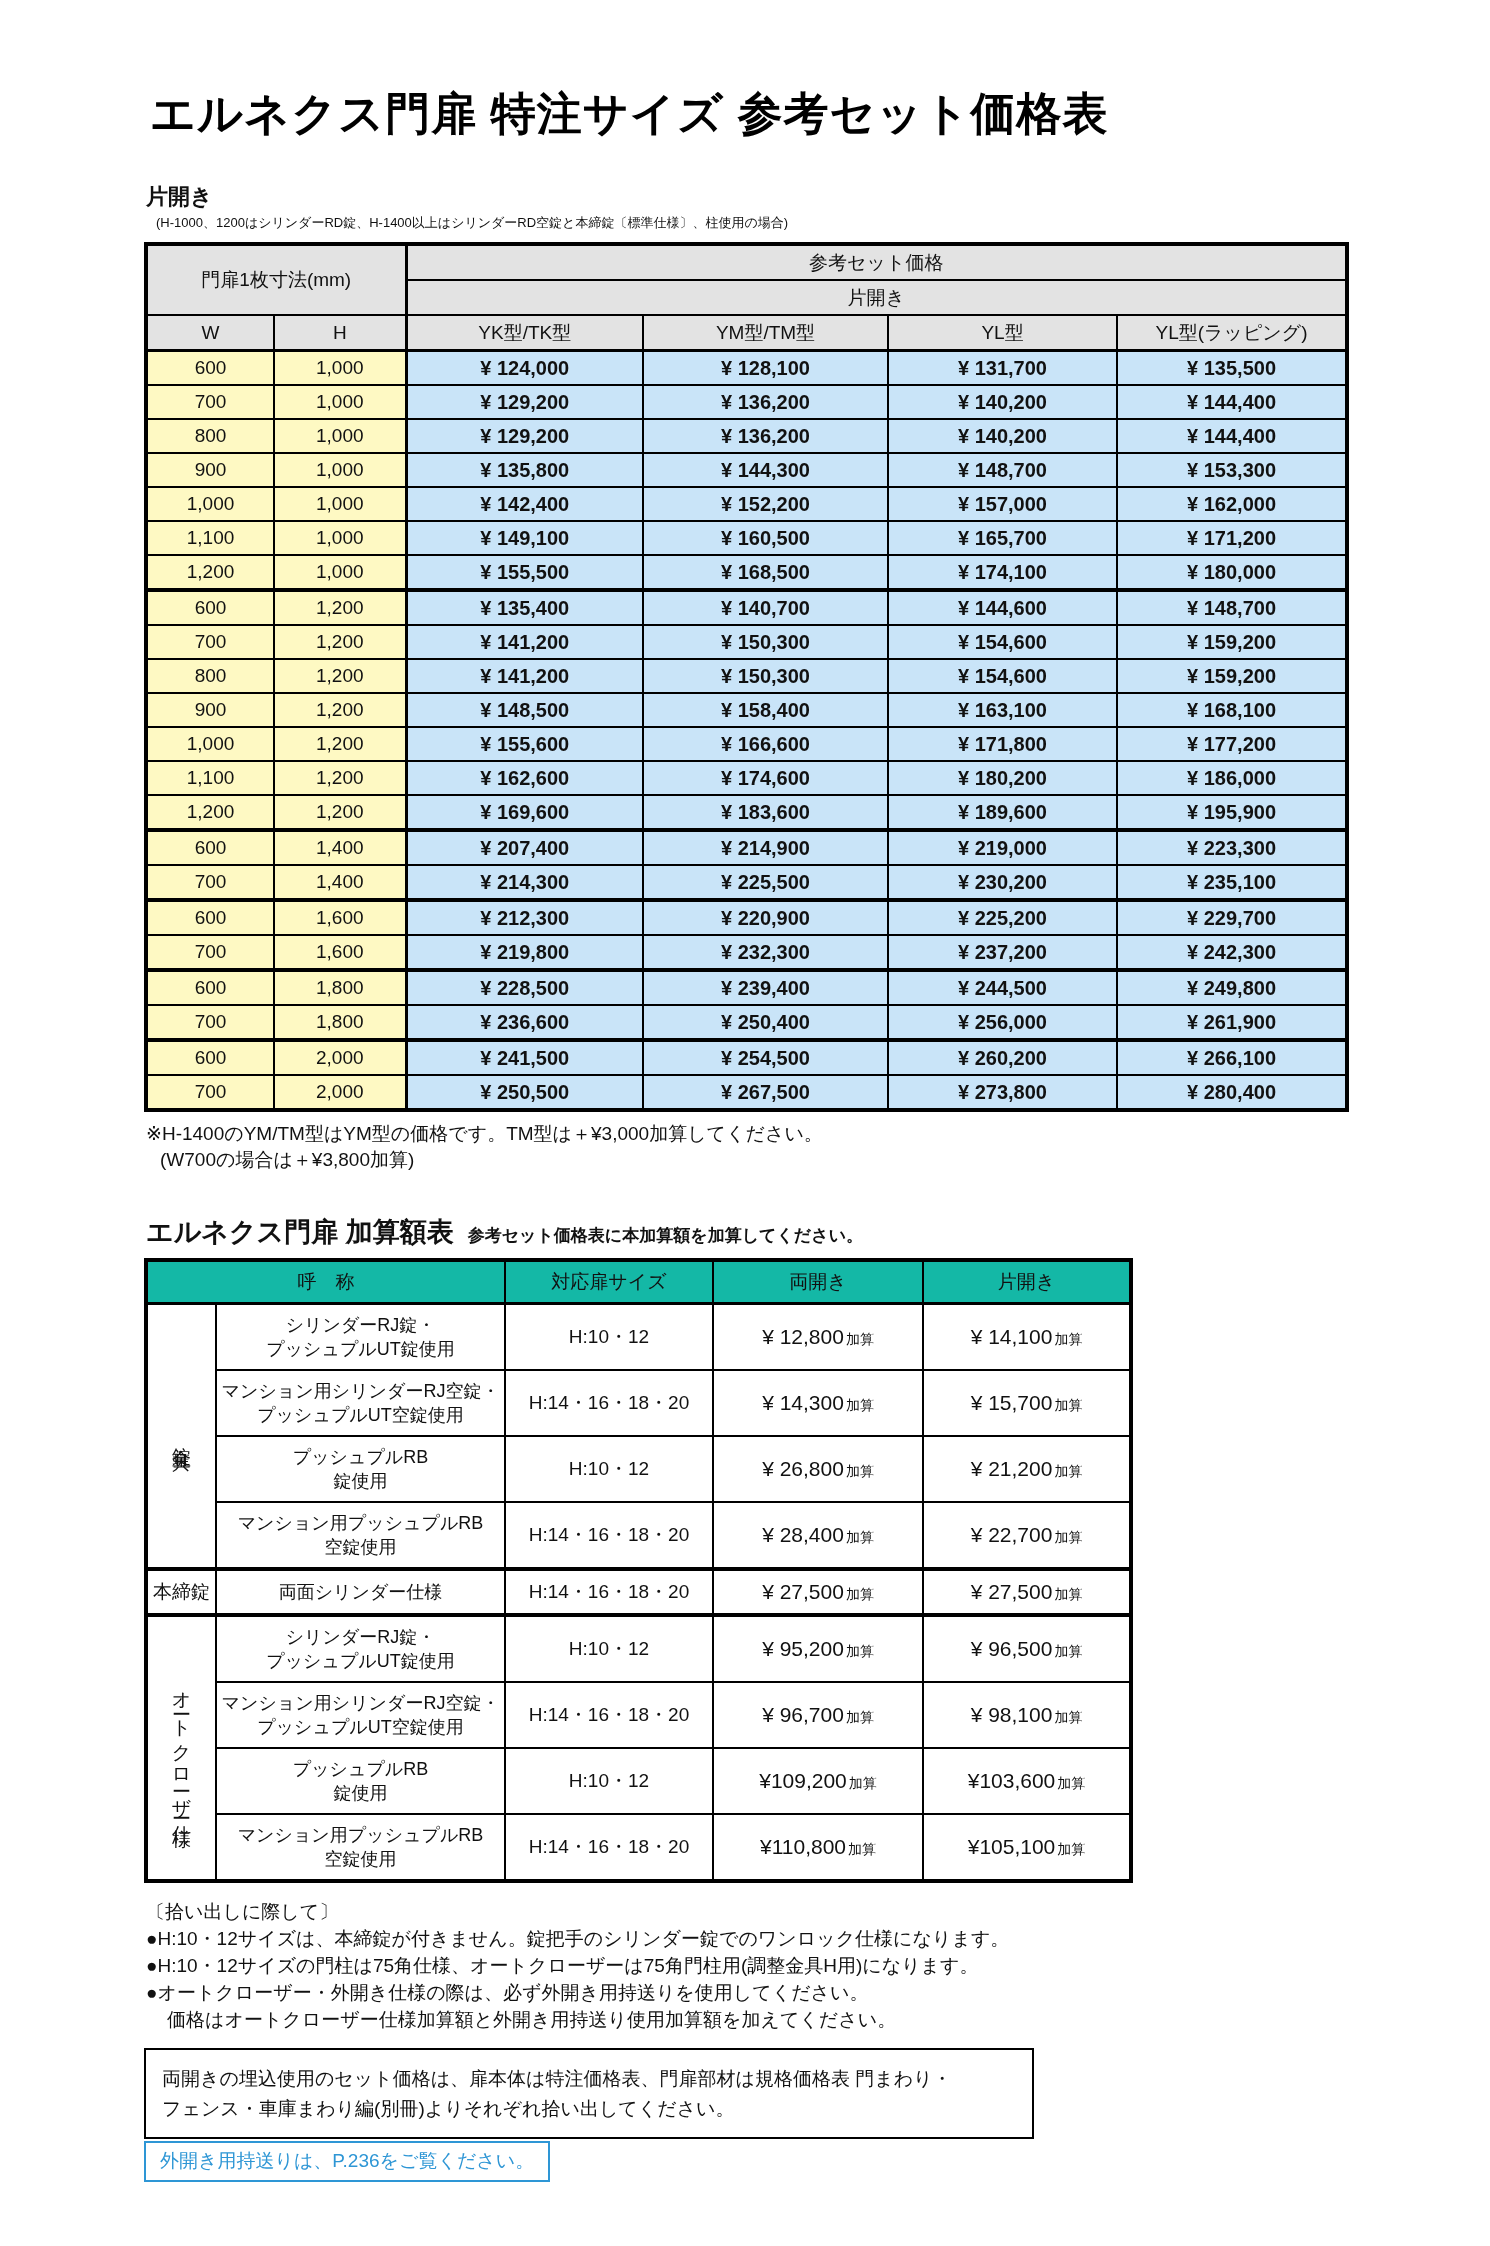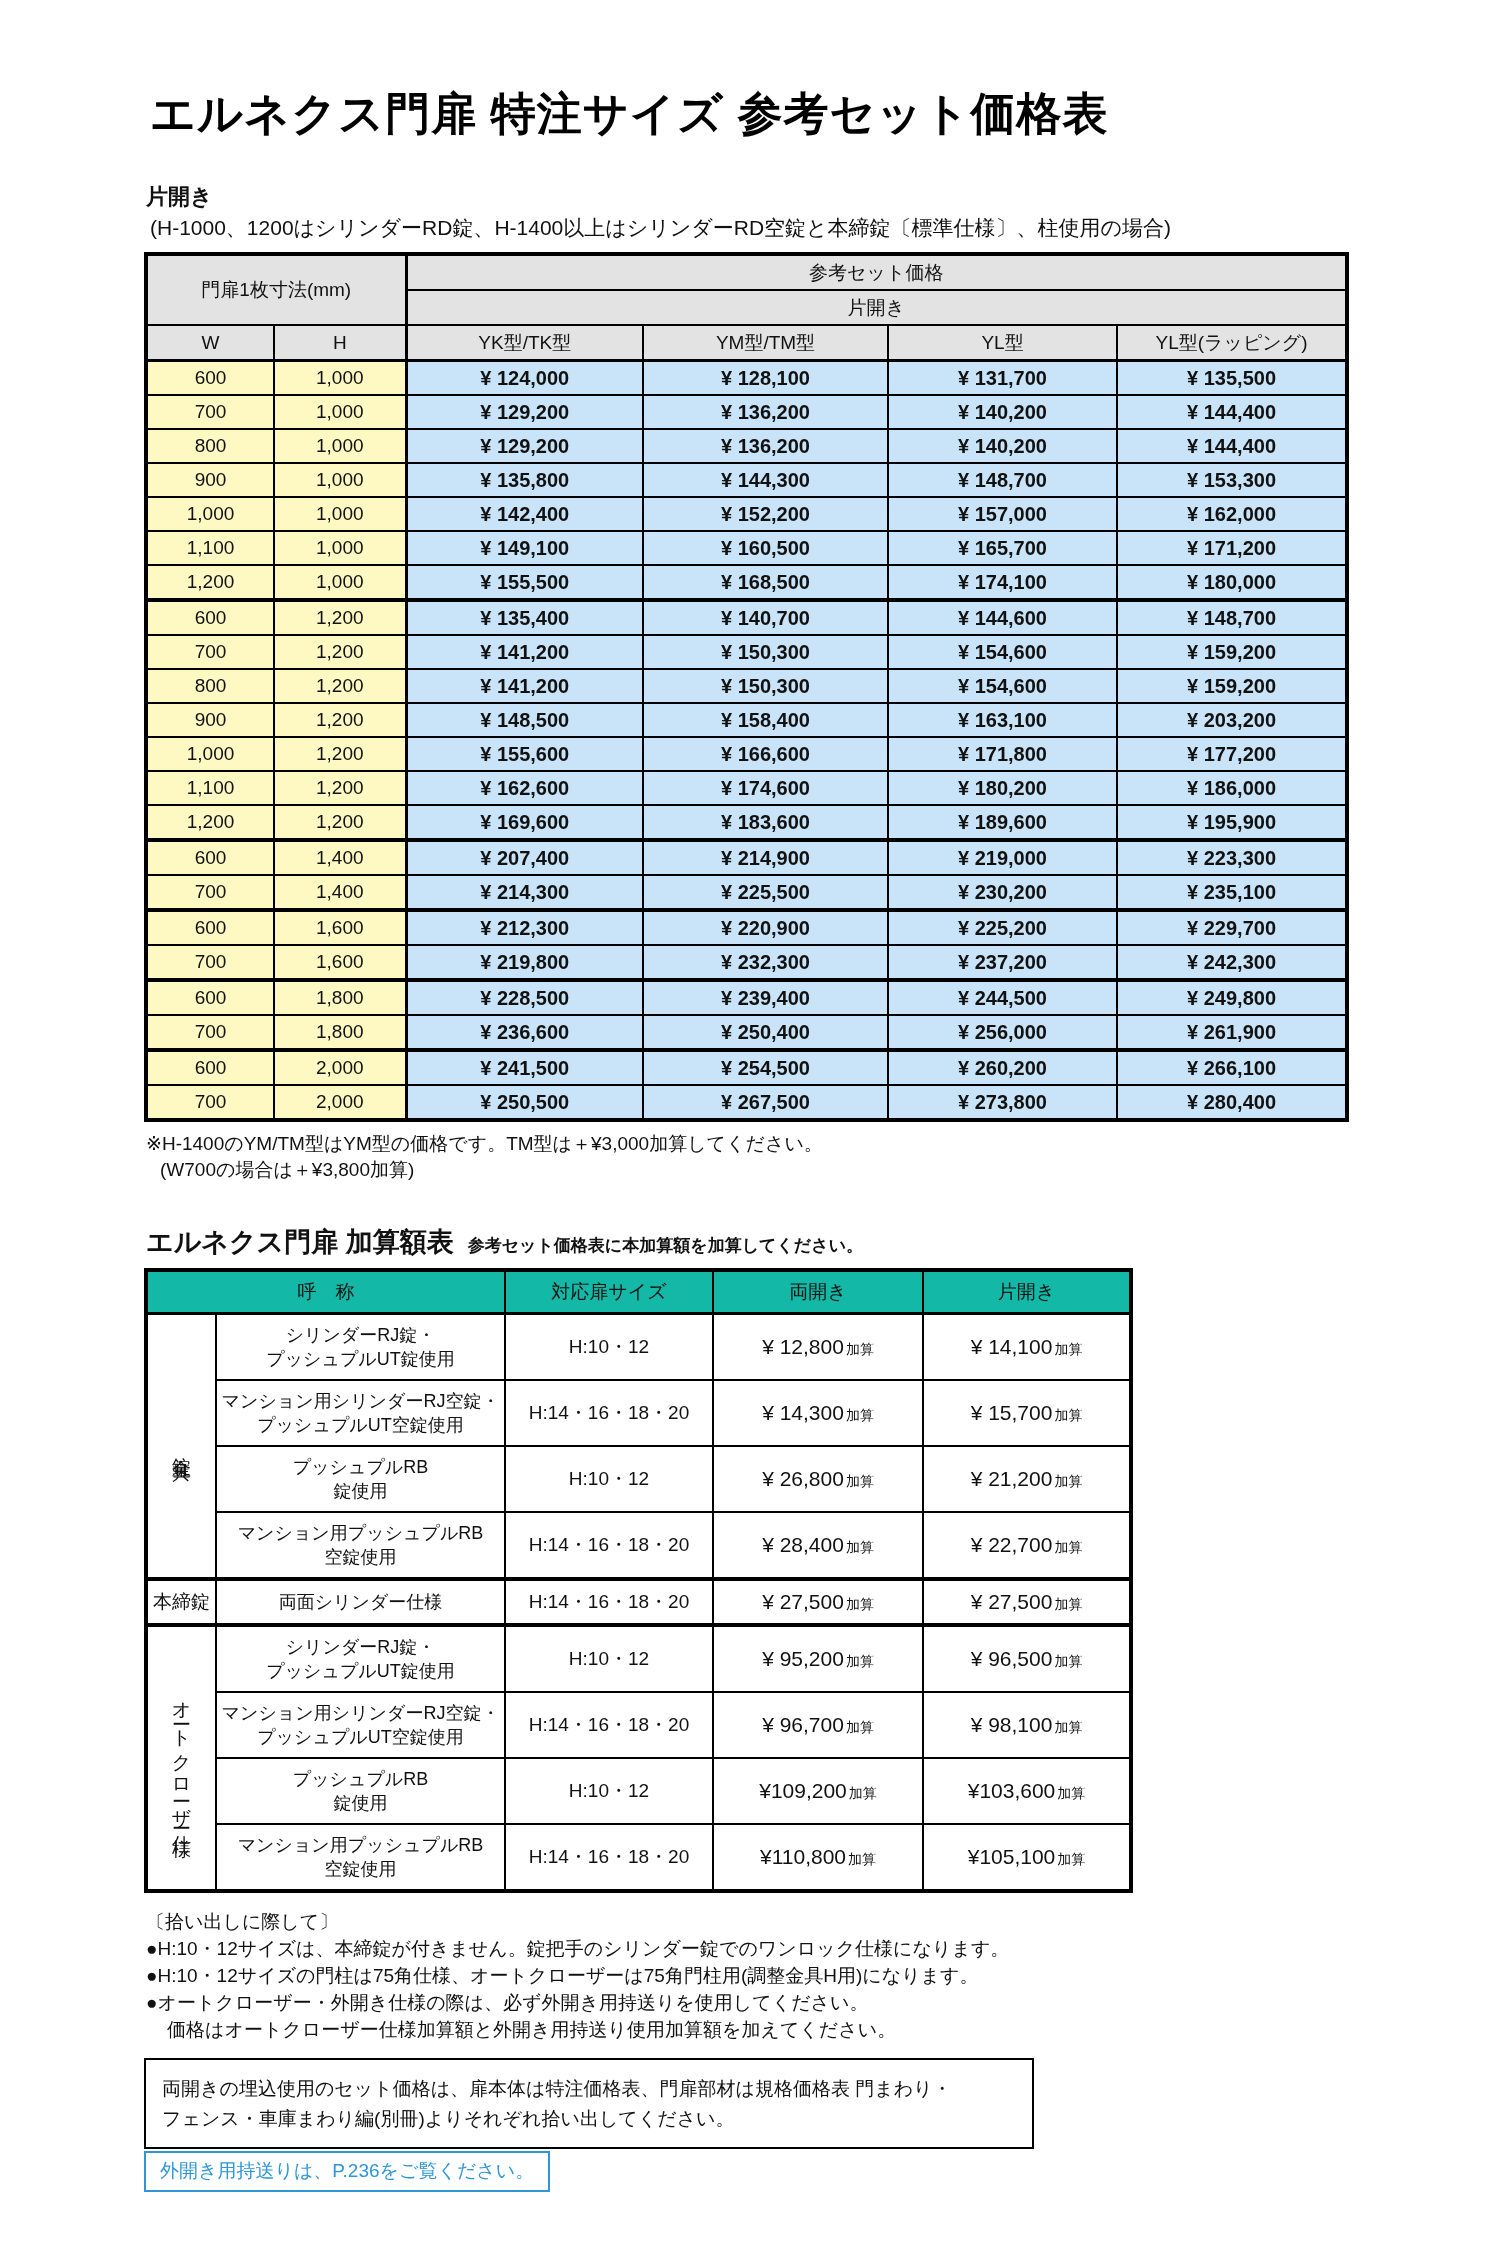--- a/index.html
+++ b/index.html
@@ -10,7 +10,7 @@
   
   .title { font-size:45px; font-weight:900; letter-spacing:1px; margin:0 0 38px 6px; color:#000; }
   .sub   { font-size:22px; font-weight:bold; margin:0 0 2px 2px; }
-  .sub-note { font-size:21px; margin:0 0 10px 6px; }
+  .sub-note { font-size:13px; margin:0 0 10px 12px; }
 
   
   table { border-collapse:collapse; table-layout:fixed; }

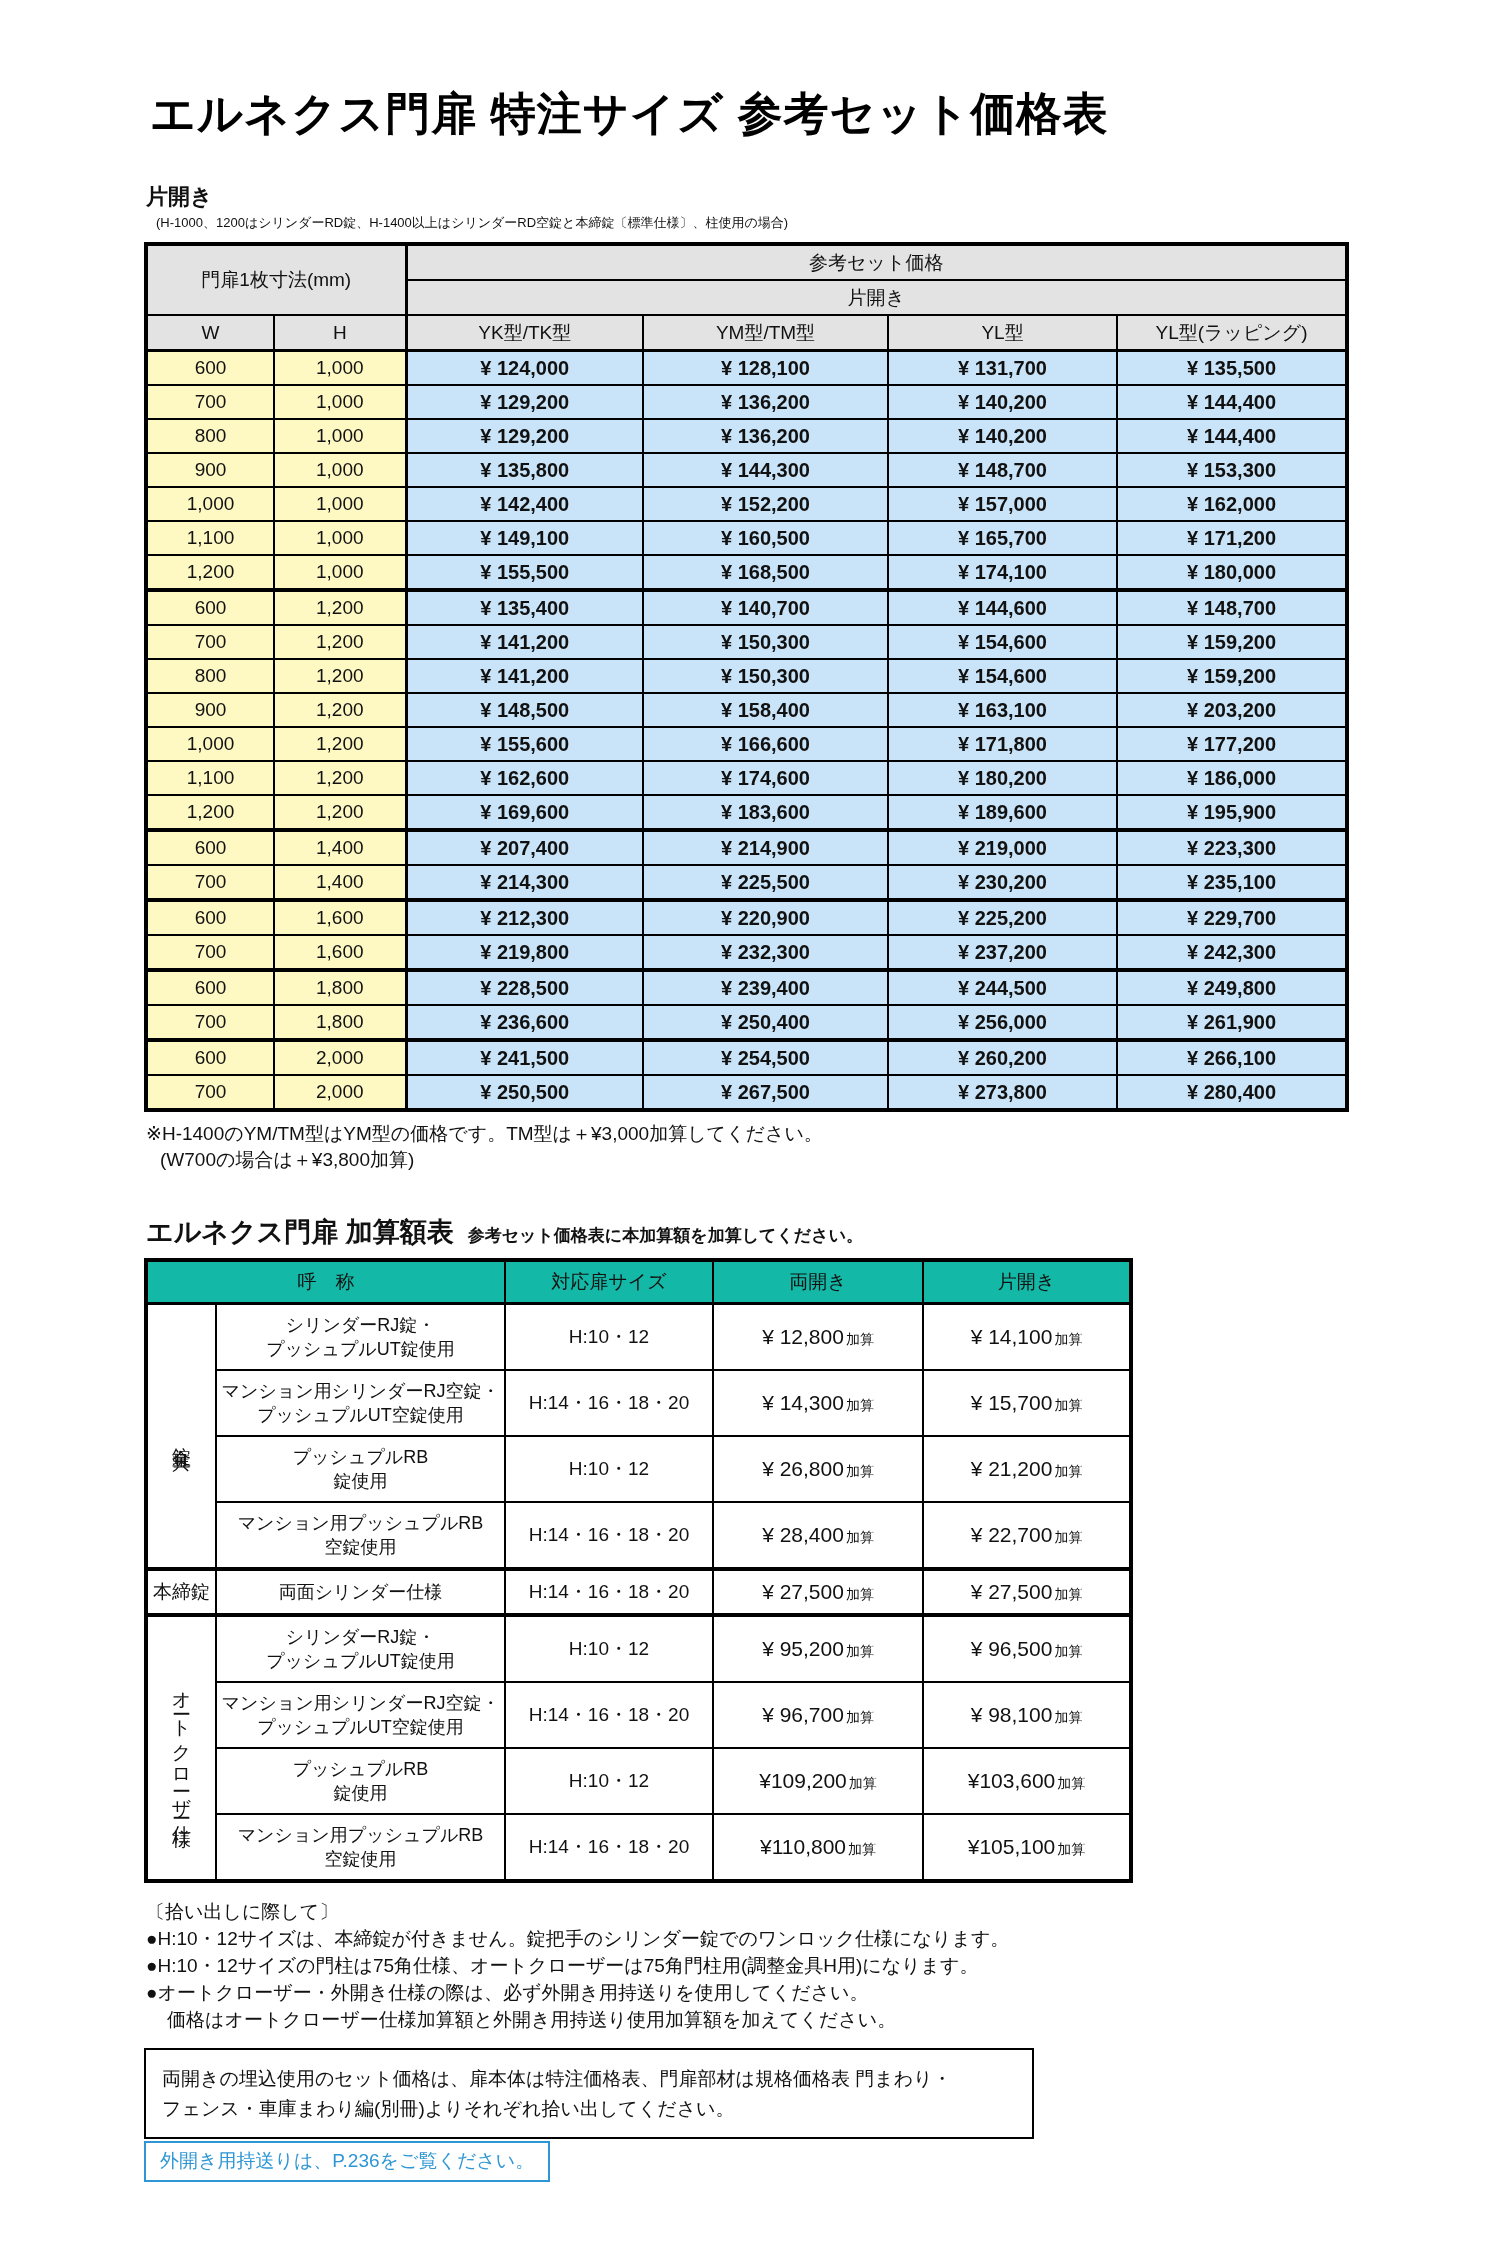--- a/index.html
+++ b/index.html
@@ -179,7 +179,7 @@
           <td class="price first-price">¥ 148,500</td>
           <td class="price">¥ 158,400</td>
           <td class="price">¥ 163,100</td>
-          <td class="price">¥ 203,200</td>
+          <td class="price">¥ 168,100</td>
         </tr>
         <tr>
           <td class="dim">1,000</td>

